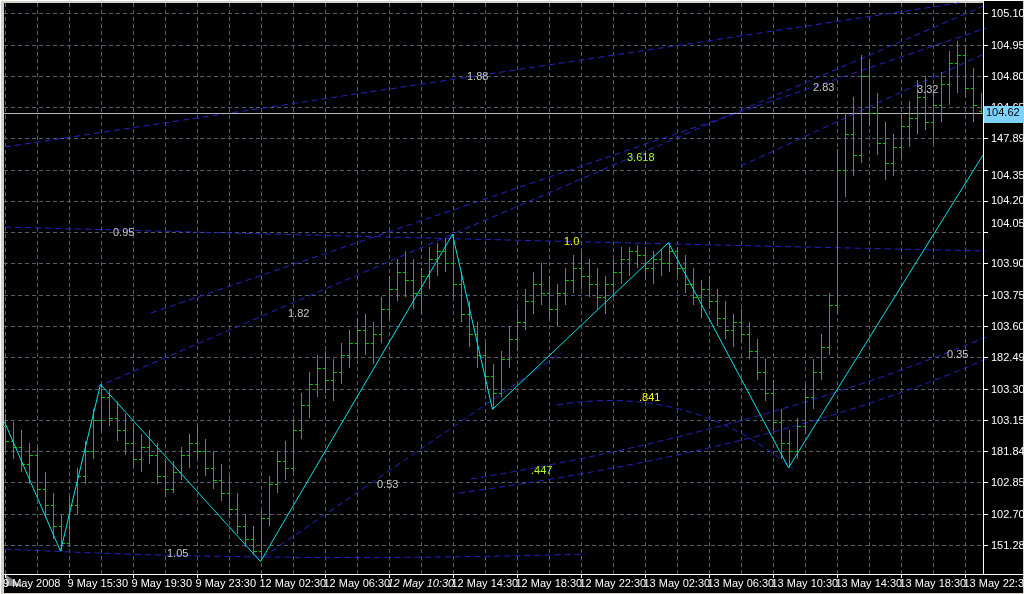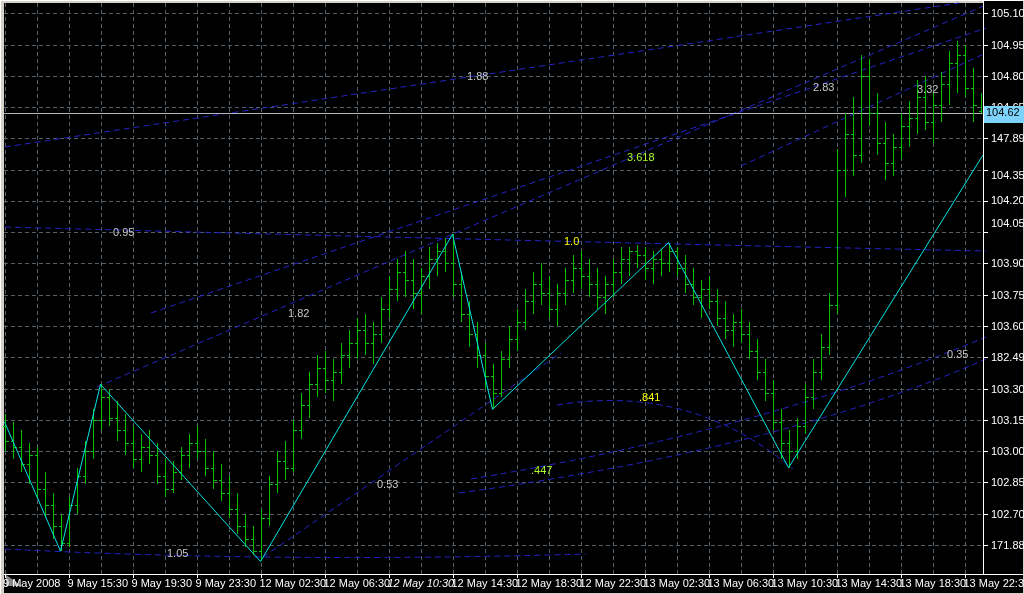--- a/index.html
+++ b/index.html
@@ -772,7 +772,7 @@
       <span class="axis-label" style="left: 8px; top: 350.27px;">182.49</span>
       <span class="axis-label" style="left: 8px; top: 381.529px;">103.30</span>
       <span class="axis-label" style="left: 8px; top: 412.788px;">103.15</span>
-      <span class="axis-label" style="left: 8px; top: 444.047px;">103.00</span>
+      <span class="axis-label" style="left: 8px; top: 444.047px;">181.84</span>
       <span class="axis-label" style="left: 8px; top: 475.307px;">102.85</span>
       <span class="axis-label" style="left: 8px; top: 506.566px;">102.70</span>
       <span class="axis-label" style="left: 8px; top: 537.825px;">171.88</span>

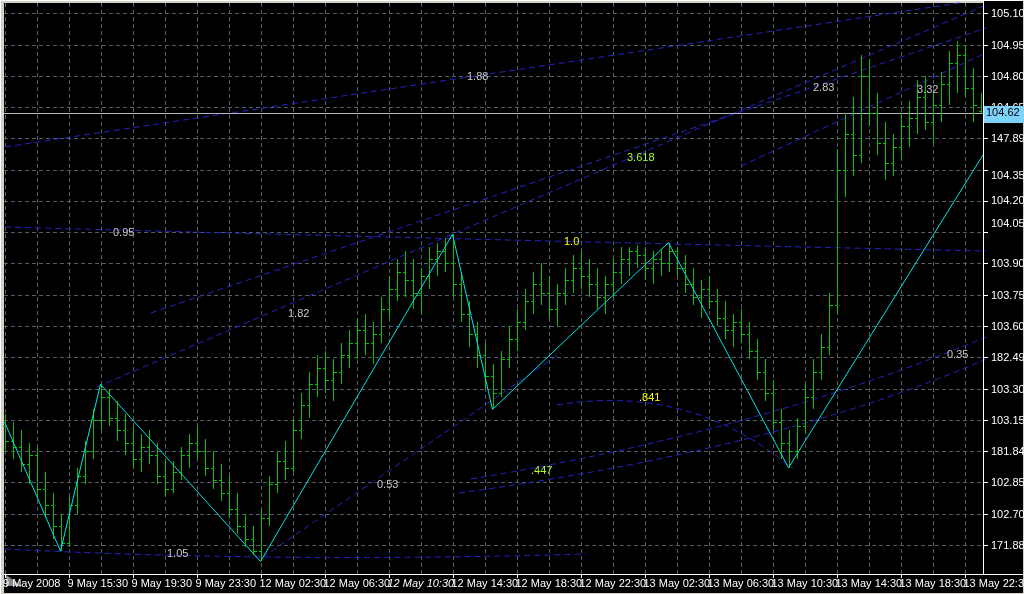--- a/index.html
+++ b/index.html
@@ -775,7 +775,7 @@
       <span class="axis-label" style="left: 8px; top: 444.047px;">181.84</span>
       <span class="axis-label" style="left: 8px; top: 475.307px;">102.85</span>
       <span class="axis-label" style="left: 8px; top: 506.566px;">102.70</span>
-      <span class="axis-label" style="left: 8px; top: 537.825px;">171.88</span>
+      <span class="axis-label" style="left: 8px; top: 537.825px;">151.28</span>
     </div>
   <div id="time-axis">
       <span class="axis-label" style="left: 2px; top: 3px;">9 May 2008</span>

